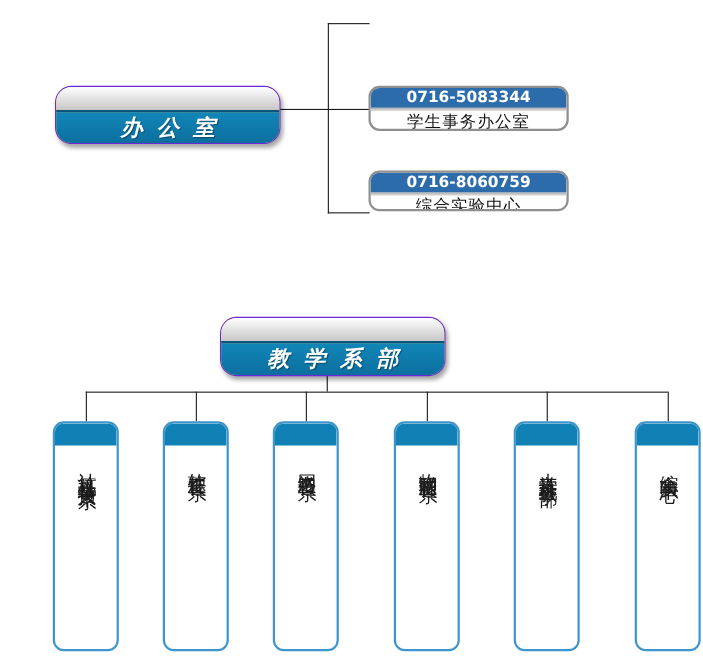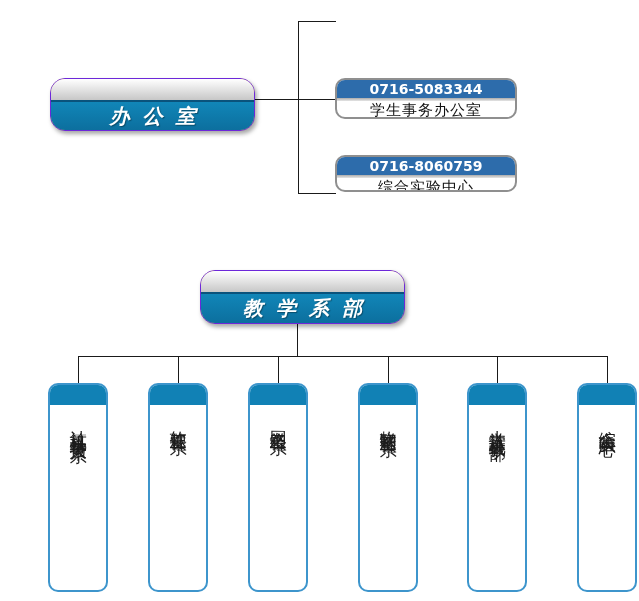--- a/index.html
+++ b/index.html
@@ -87,7 +87,7 @@
   <div class="line vline" style="left:497px;top:356px;height:27px;"></div>
   <div class="line vline" style="left:607px;top:356px;height:27px;"></div>
 
-  <div class="gbox" style="left:200px;top:270px;width:203px;height:52px;">
+  <div class="gbox" style="left:200px;top:288px;width:203px;height:52px;">
     <div class="gloss"></div>
     <div class="blue">
       <span class="script">教学系部</span>

